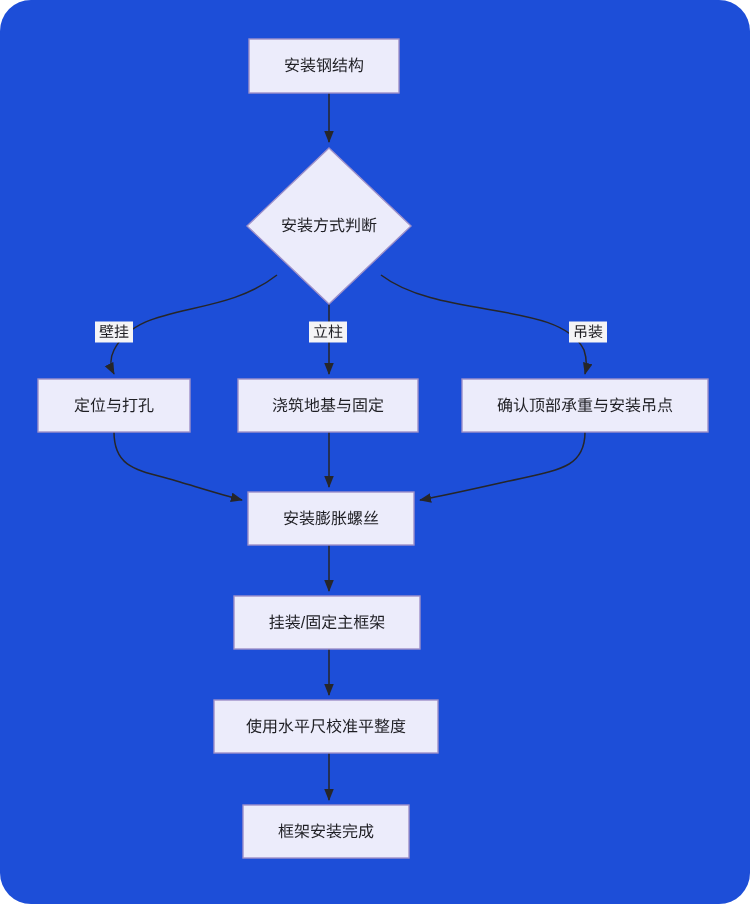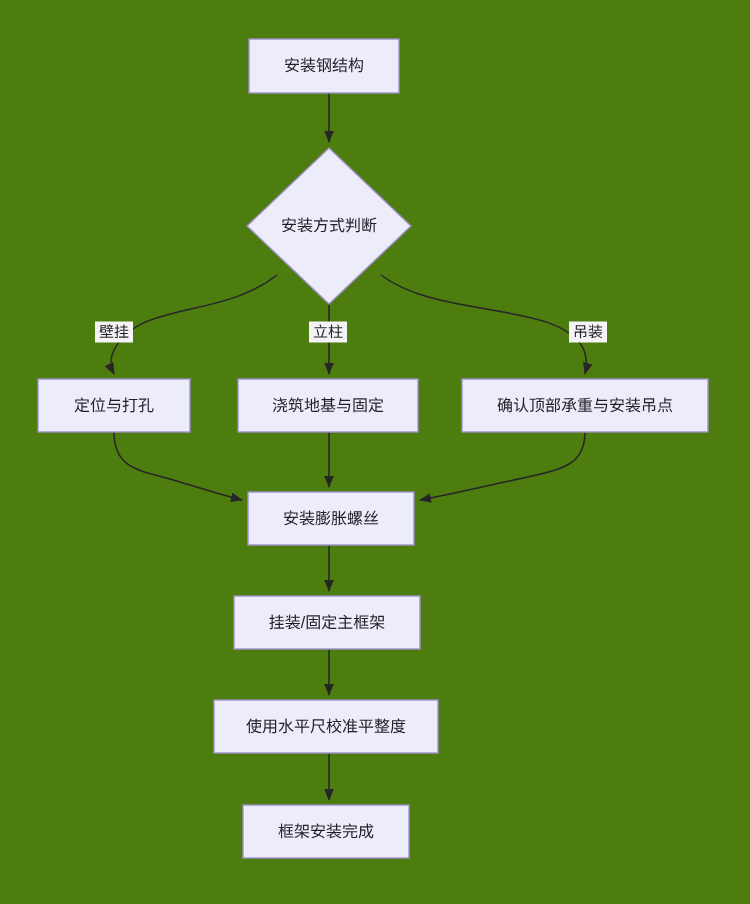--- a/index.html
+++ b/index.html
@@ -18,7 +18,8 @@
     position: relative;
     width: 750px;
     height: 904px;
-    background: #4d7c0f;
+    background: #1d4ed8;
+    border-radius: 31px;
   }
   svg#flow-svg {
     display: block;

